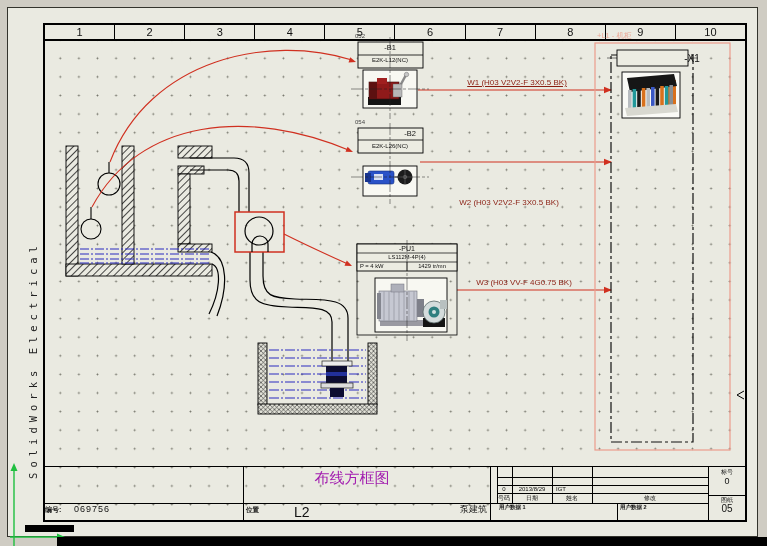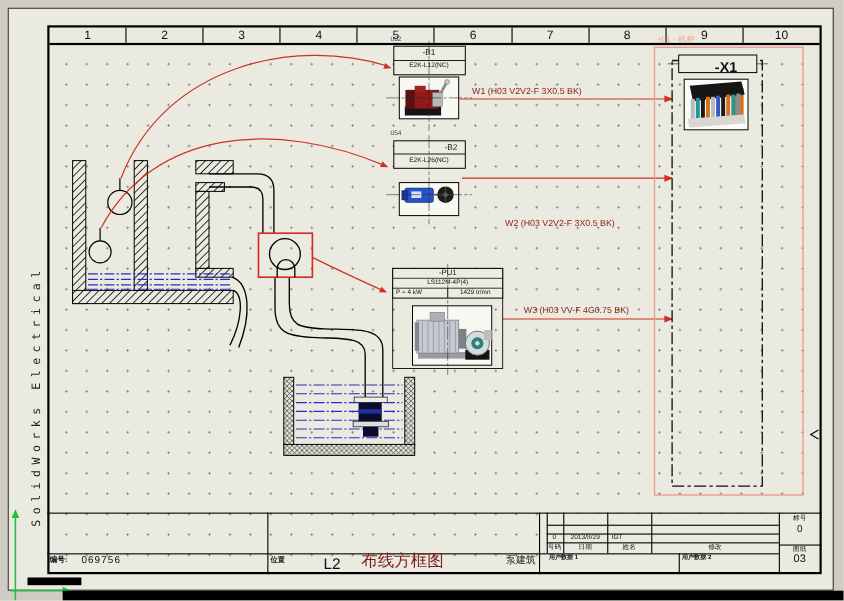--- a/index.html
+++ b/index.html
@@ -295,7 +295,7 @@
 <div class="t" style="left:360px;top:263.5px;font-size:5.8px;">P = 4 kW</div>
 <div class="t cx" style="left:432px;top:263.5px;font-size:5.8px;">1429 tr/mn</div>
 
-<div class="t cx" style="left:660px;top:54px;font-size:13px;font-weight:bold;">-X1</div>
+<div class="t cx" style="left:692px;top:54px;font-size:10px;">-X1</div>
 <div class="t salmon" style="left:597px;top:32px;font-size:7.5px;">+L1 - 机柜</div>
 
 <div class="t cx wlbl" style="left:479px;top:79px;">W1  (H03 V2V2-F 3X0.5 BK)</div>

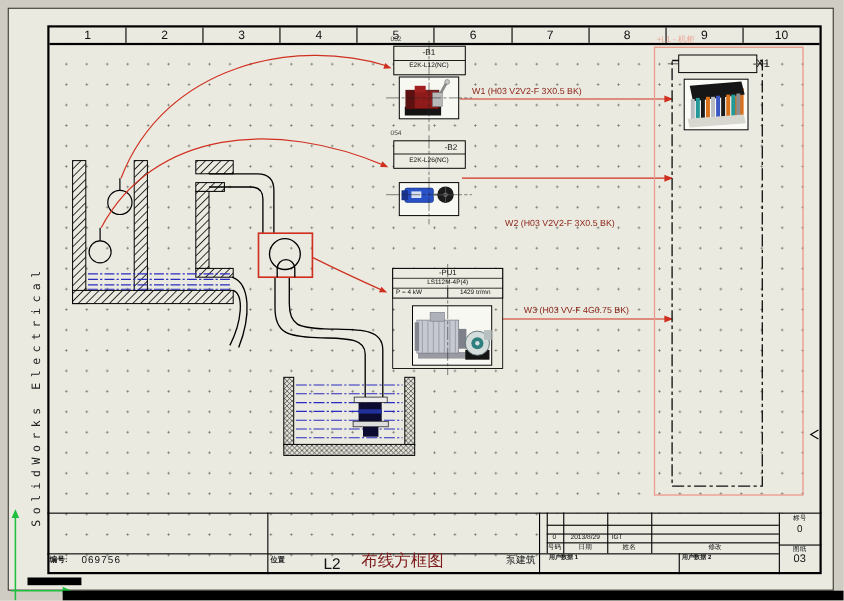--- a/index.html
+++ b/index.html
@@ -298,7 +298,7 @@
 <div class="t cx" style="left:692px;top:54px;font-size:10px;">-X1</div>
 <div class="t salmon" style="left:597px;top:32px;font-size:7.5px;">+L1 - 机柜</div>
 
-<div class="t cx wlbl" style="left:479px;top:79px;">W1  (H03 V2V2-F 3X0.5 BK)</div>
+<div class="t cx wlbl" style="left:517px;top:79px;text-decoration:underline;">W1  (H03 V2V2-F 3X0.5 BK)</div>
 <div class="t cx wlbl" style="left:509px;top:151px;margin-top:48px;">W2  (H03 V2V2-F 3X0.5 BK)</div>
 <div class="t cx wlbl" style="left:524px;top:279px;">W3  (H03 VV-F 4G0.75 BK)</div>
 

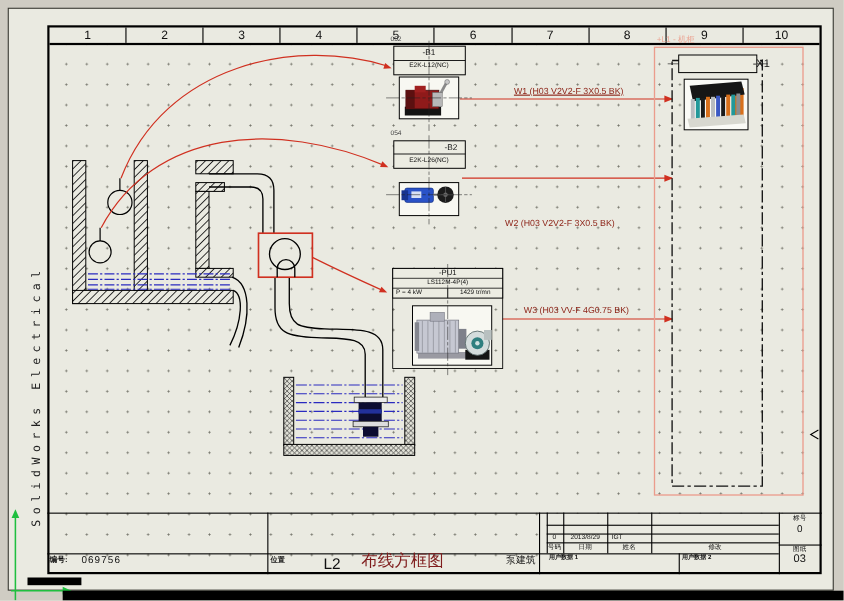--- a/index.html
+++ b/index.html
@@ -302,7 +302,7 @@
 <div class="t cx wlbl" style="left:509px;top:151px;margin-top:48px;">W2  (H03 V2V2-F 3X0.5 BK)</div>
 <div class="t cx wlbl" style="left:524px;top:279px;">W3  (H03 VV-F 4G0.75 BK)</div>
 
-<div class="t cx" style="left:366px;top:470px;font-size:15px;color:#7f1d1d;margin-top:33px;">布线方框图</div>
+<div class="t cx" style="left:352px;top:470px;font-size:15px;color:#a21caf;">布线方框图</div>
 
 <div class="t" style="left:45px;top:506px;font-size:7px;font-weight:bold;">编号:</div>
 <div class="t" style="left:74px;top:505px;font-size:9px;letter-spacing:1px;">069756</div>

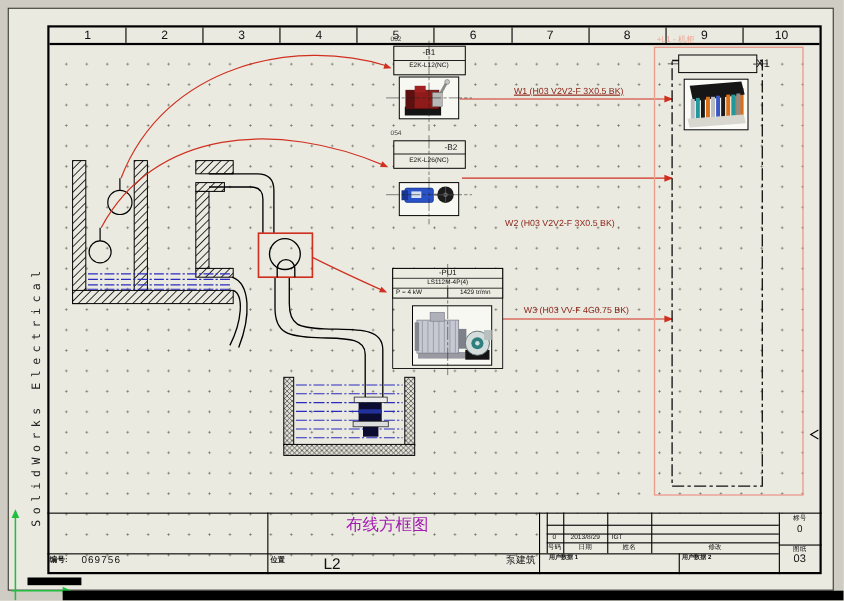--- a/index.html
+++ b/index.html
@@ -323,7 +323,7 @@
 <div class="t cx" style="left:727px;top:469px;font-size:6px;">标号</div>
 <div class="t cx" style="left:727px;top:477px;font-size:9px;">0</div>
 <div class="t cx" style="left:727px;top:497px;font-size:6px;">图纸</div>
-<div class="t cx" style="left:727px;top:504px;font-size:10px;">03</div>
+<div class="t cx" style="left:727px;top:504px;font-size:10px;">05</div>
 
 <div class="bar"></div>
 <div class="strip"></div>

